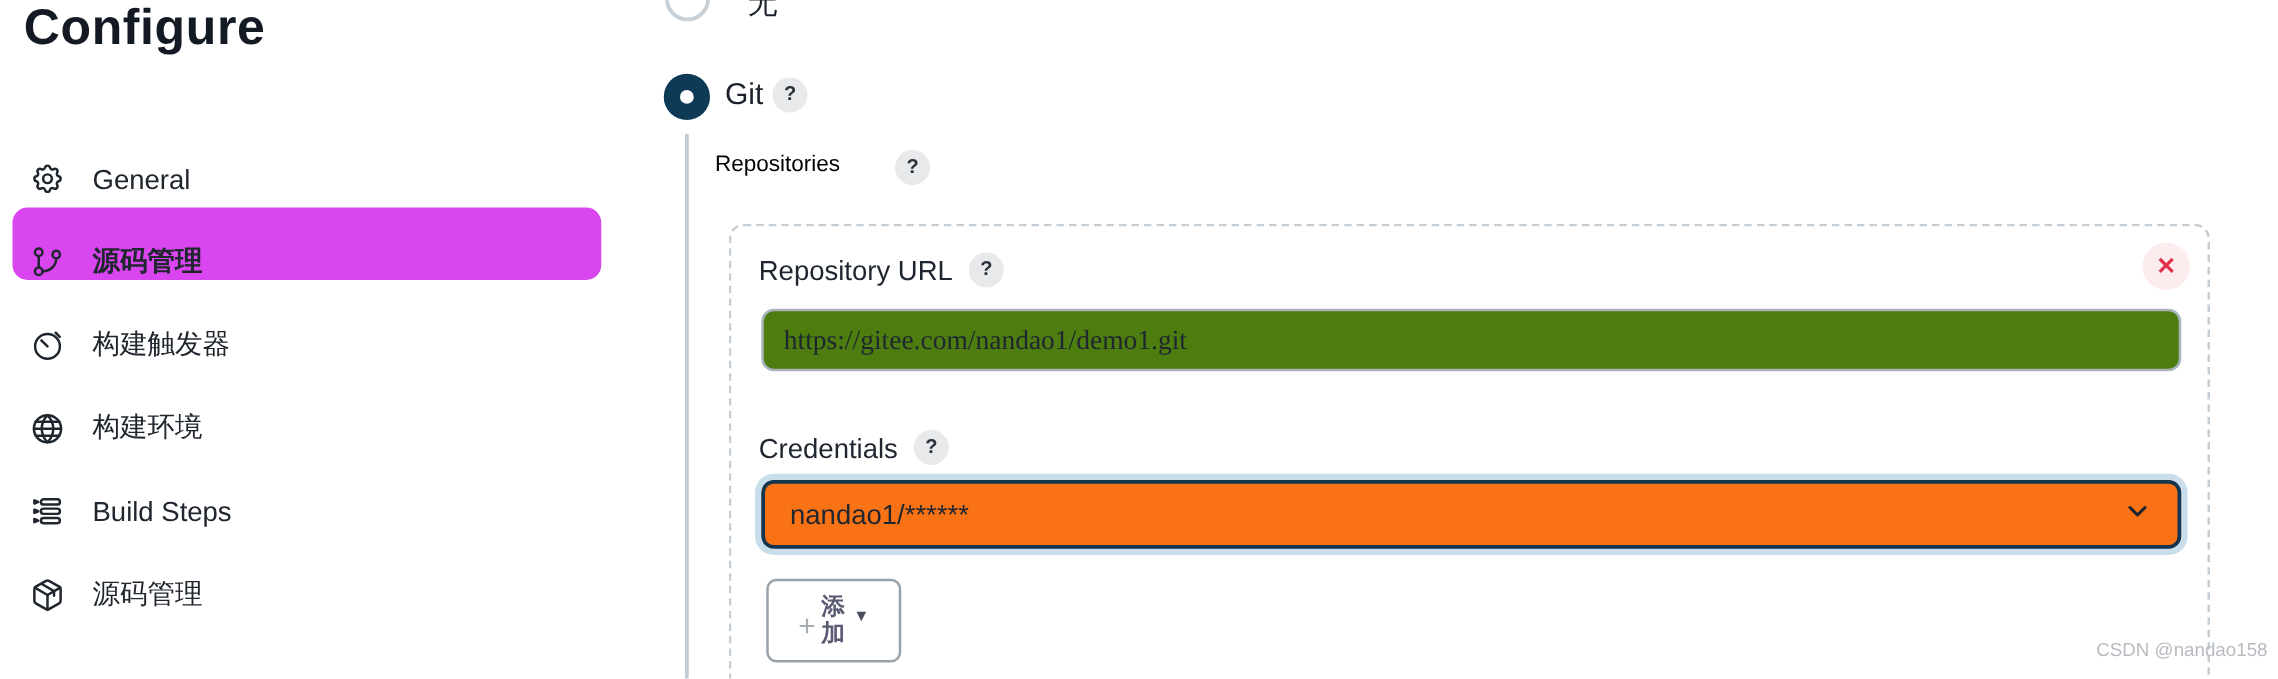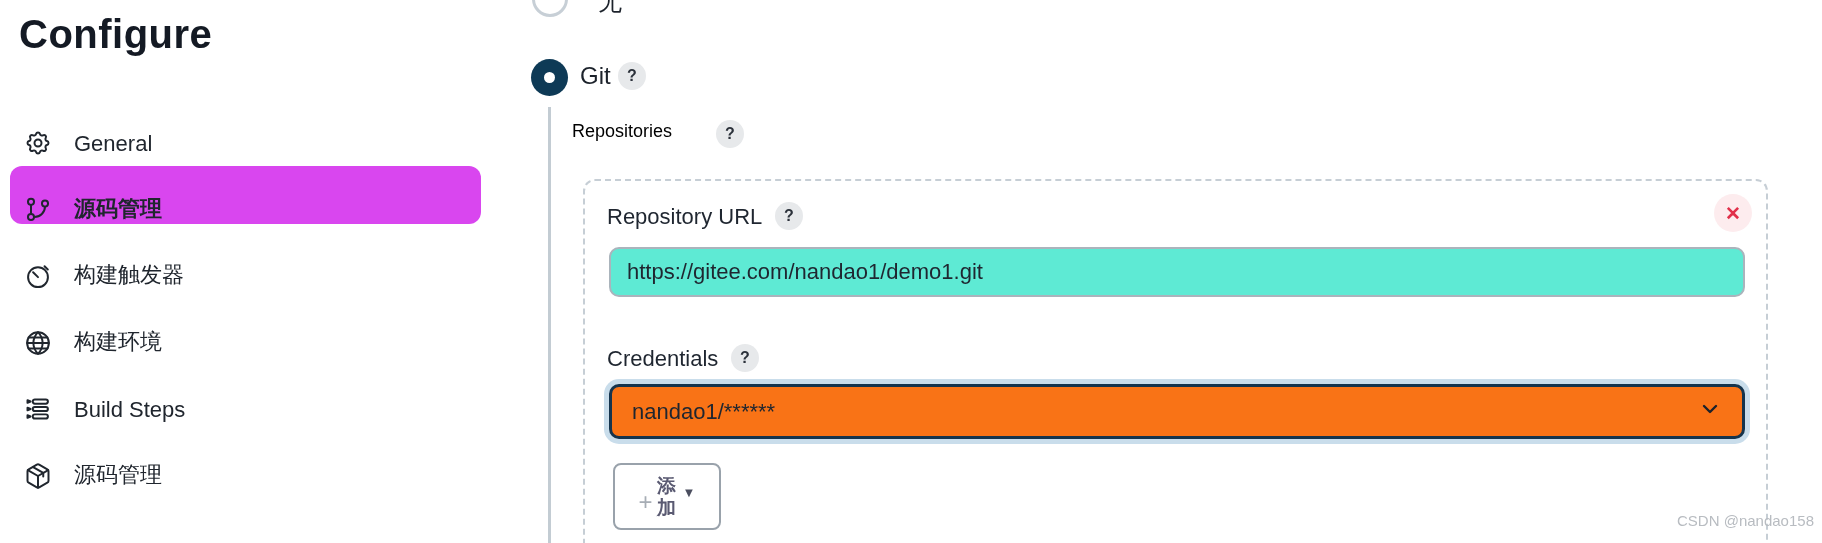--- a/index.html
+++ b/index.html
@@ -7,7 +7,7 @@
   .screen { position:relative; width:1822px; height:543px; overflow:hidden; background:#fff; color:#1d242e; }
 
   
-  .page-title { position:absolute; left:19px; top:0px; font-size:40px; font-weight:700; color:#141a24; letter-spacing:0.5px;margin-top:12px; }
+  .page-title { position:absolute; left:19px; top:0px; font-size:40px; font-weight:700; color:#141a24; letter-spacing:0.5px; }
   .sidebar-item { position:absolute; left:10px; width:471px; height:58px; display:flex; align-items:flex-end;
                   padding-left:14px; border-radius:12px; font-size:22px; color:#20262e; cursor:pointer; }
   .sidebar-item.active { background:#d946ef; }

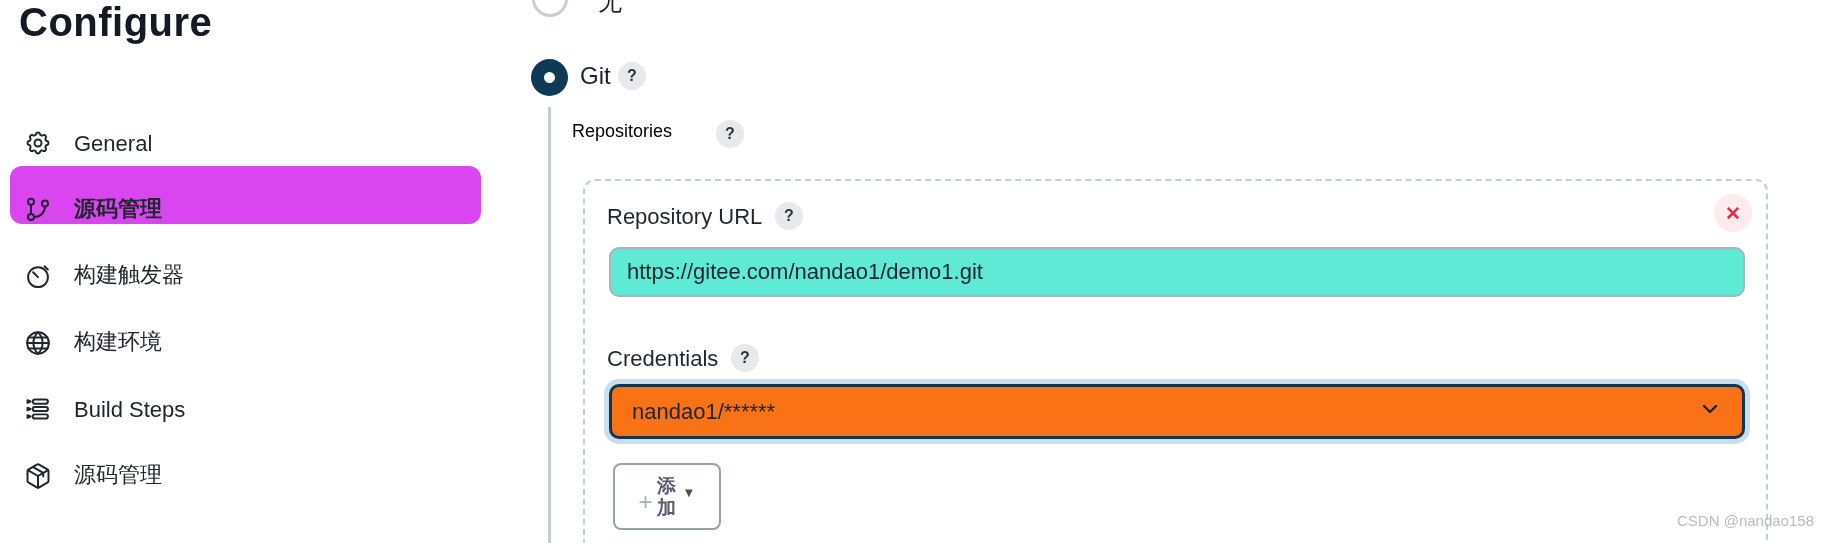--- a/index.html
+++ b/index.html
@@ -45,7 +45,7 @@
   .repo-url-label { position:absolute; left:607px; top:204px; font-size:22px; color:#1f2630; }
   .repo-url-input { position:absolute; left:609px; top:247px; width:1136px; height:50px;
                     border:2px solid #aab4bc; border-radius:10px; padding:0 16px; font-size:22px;
-                    color:#1f2630; font-family:Liberation Sans, sans-serif; background:#5eead4; outline:none; }
+                    color:#1f2630; font-family:Liberation Serif, serif; background:#4d7c0f; outline:none; }
 
   .credentials-label { position:absolute; left:607px; top:346px; font-size:22px; color:#1f2630; }
   .credentials-select { position:absolute; left:609px; top:384px; width:1136px; height:55px;

